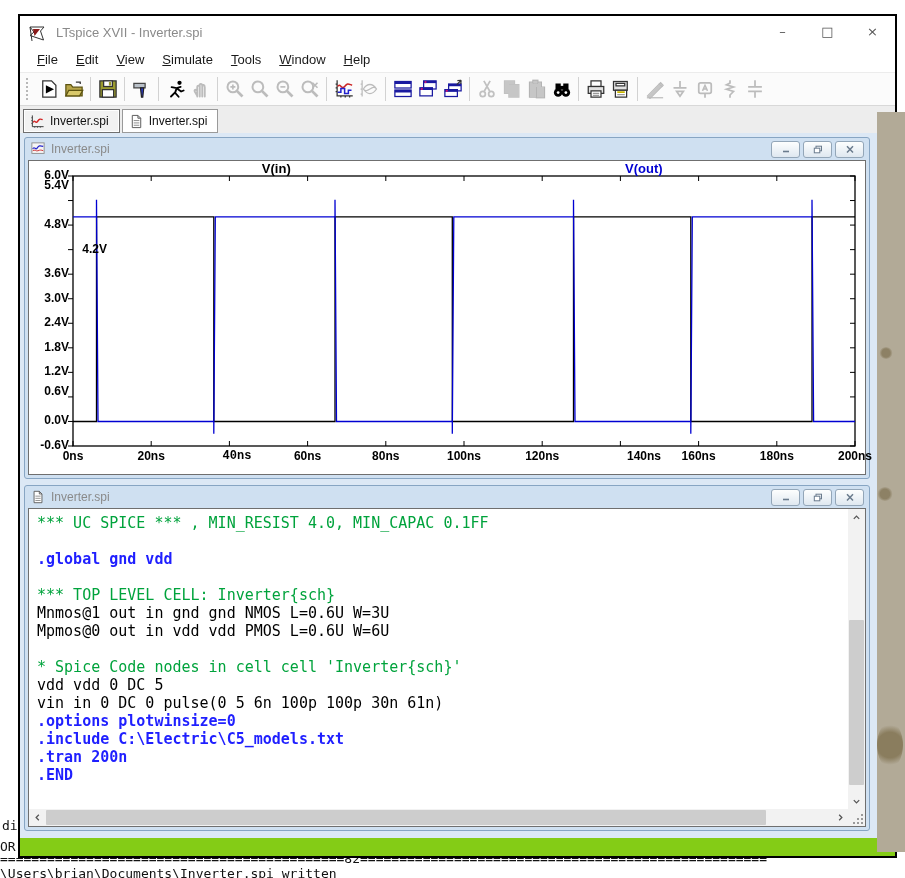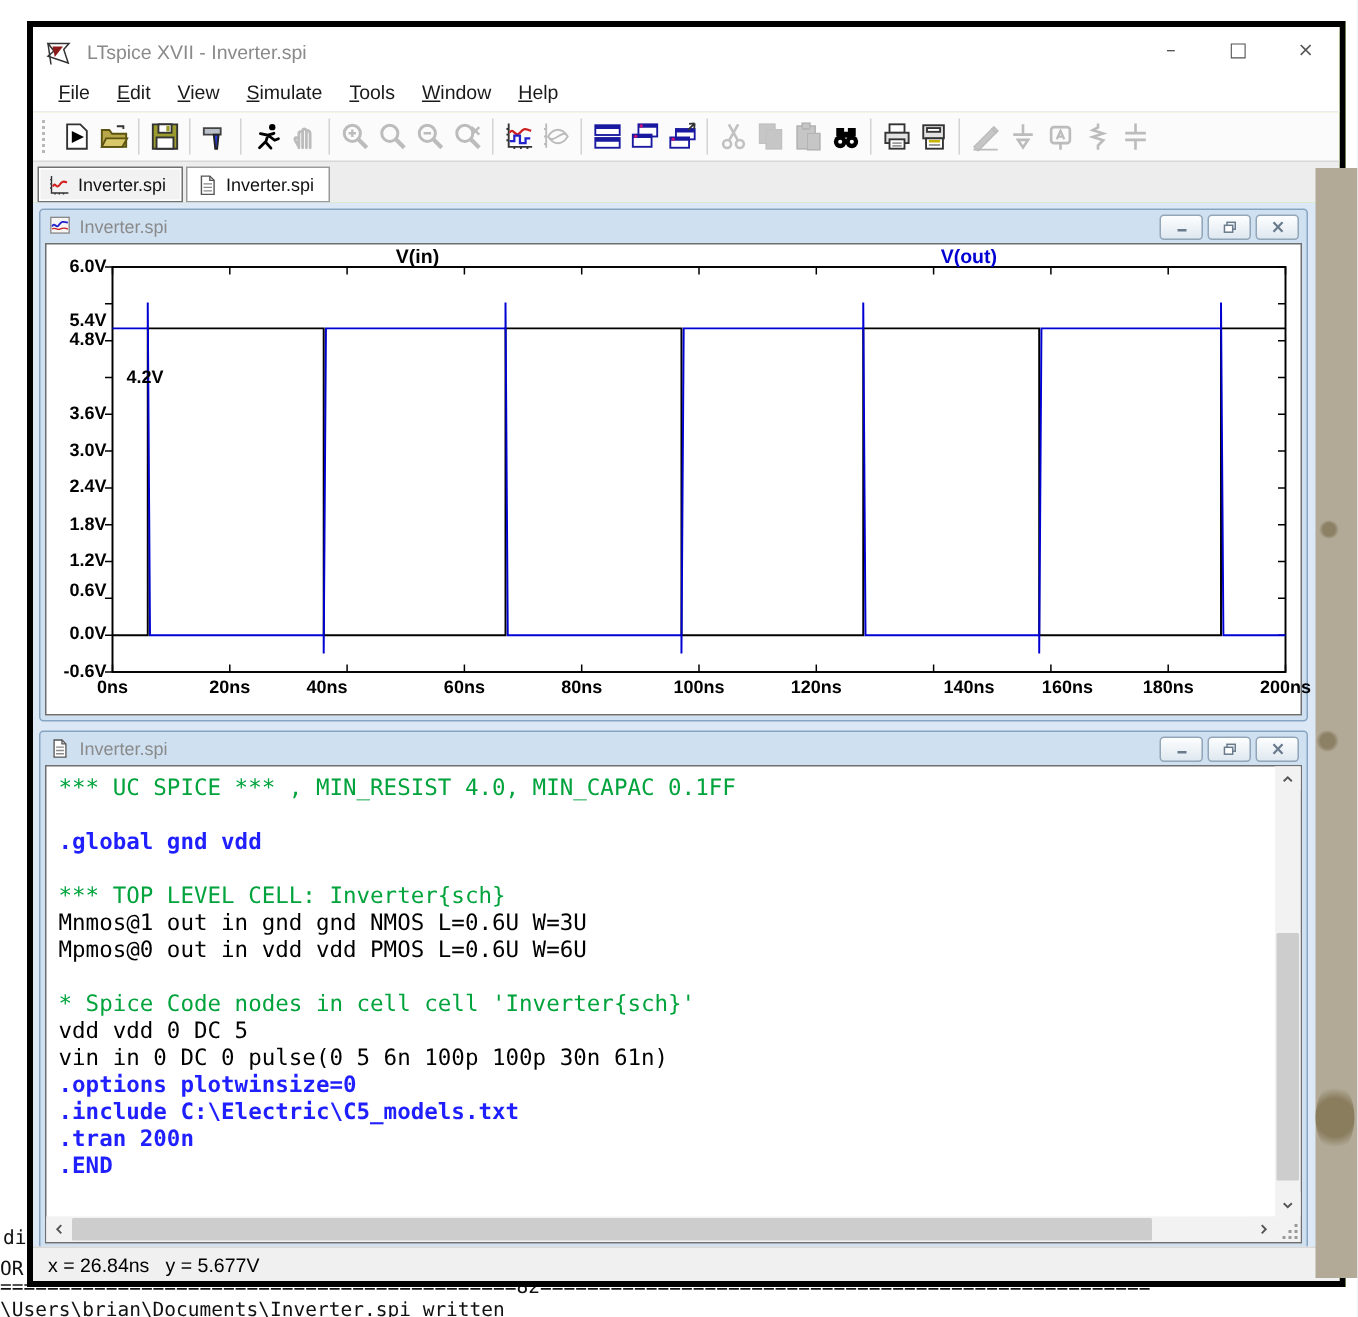--- a/index.html
+++ b/index.html
@@ -10,8 +10,8 @@
   .tan-strip{position:absolute;left:877px;top:112px;width:28px;height:740px;background:#b2aa97;z-index:30;}
   .tan-blob{position:absolute;border-radius:50%;}
   
-  .ltwin{position:absolute;left:18px;top:14px;width:879px;height:844px;background:#bef264;
-         border:4px solid #000000;box-sizing:border-box;z-index:10;}
+  .ltwin{position:absolute;left:18px;top:14px;width:879px;height:844px;background:#84cc16;
+         border:2px solid #000000;box-sizing:border-box;z-index:10;}
   .titlebar{position:absolute;left:0;top:0;right:0;height:34px;background:#ffffff;}
   .titlebar .logo{position:absolute;left:8px;top:7px;width:20px;height:20px;}
   .titlebar .title{position:absolute;left:36px;top:9px;font-size:13px;color:#8a8a8a;}

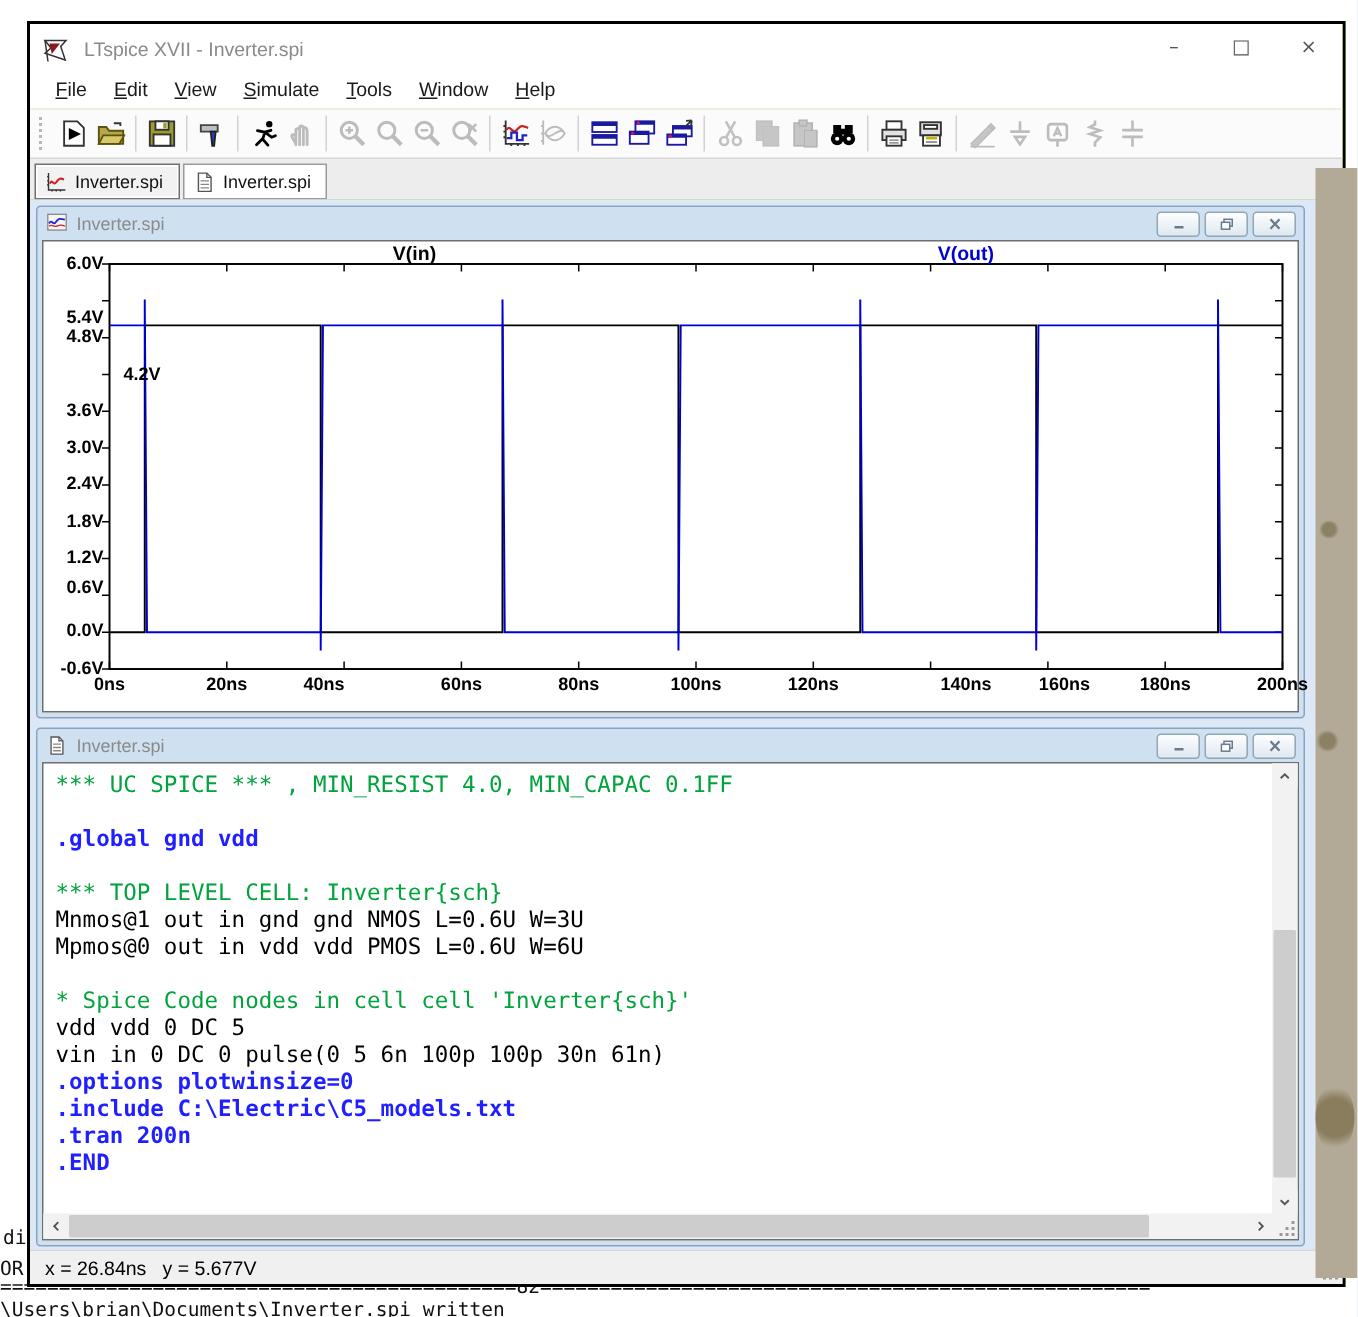--- a/index.html
+++ b/index.html
@@ -410,7 +410,7 @@
               <polyline points="44.0,55.9 67.5,55.9 67.5,38.7 69.0,260.5 184.8,260.5 184.8,272.7 186.3,55.9 306.0,55.9 306.0,38.7 307.5,260.5 423.3,260.5 423.3,272.7 424.8,55.9 544.5,55.9 544.5,38.7 546.0,260.5 661.8,260.5 661.8,272.7 663.3,55.9 783.0,55.9 783.0,38.7 784.6,260.5 826.0,260.5" fill="none" stroke="#0000d2" stroke-width="1.3"></polyline>
             </svg>
             <div class="ylab" style="top: 7px;">6.0V</div>
-            <div class="ylab" style="top: 43px; text-align: right;">5.4V</div>
+            <div class="ylab" style="top: 17px; text-align: right;">5.4V</div>
             <div class="ylab" style="top: 56.0909px;">4.8V</div>
             <div class="ylab" style="top: 80.6364px; padding-left: 38px;">4.2V</div>
             <div class="ylab" style="top: 105.182px;">3.6V</div>

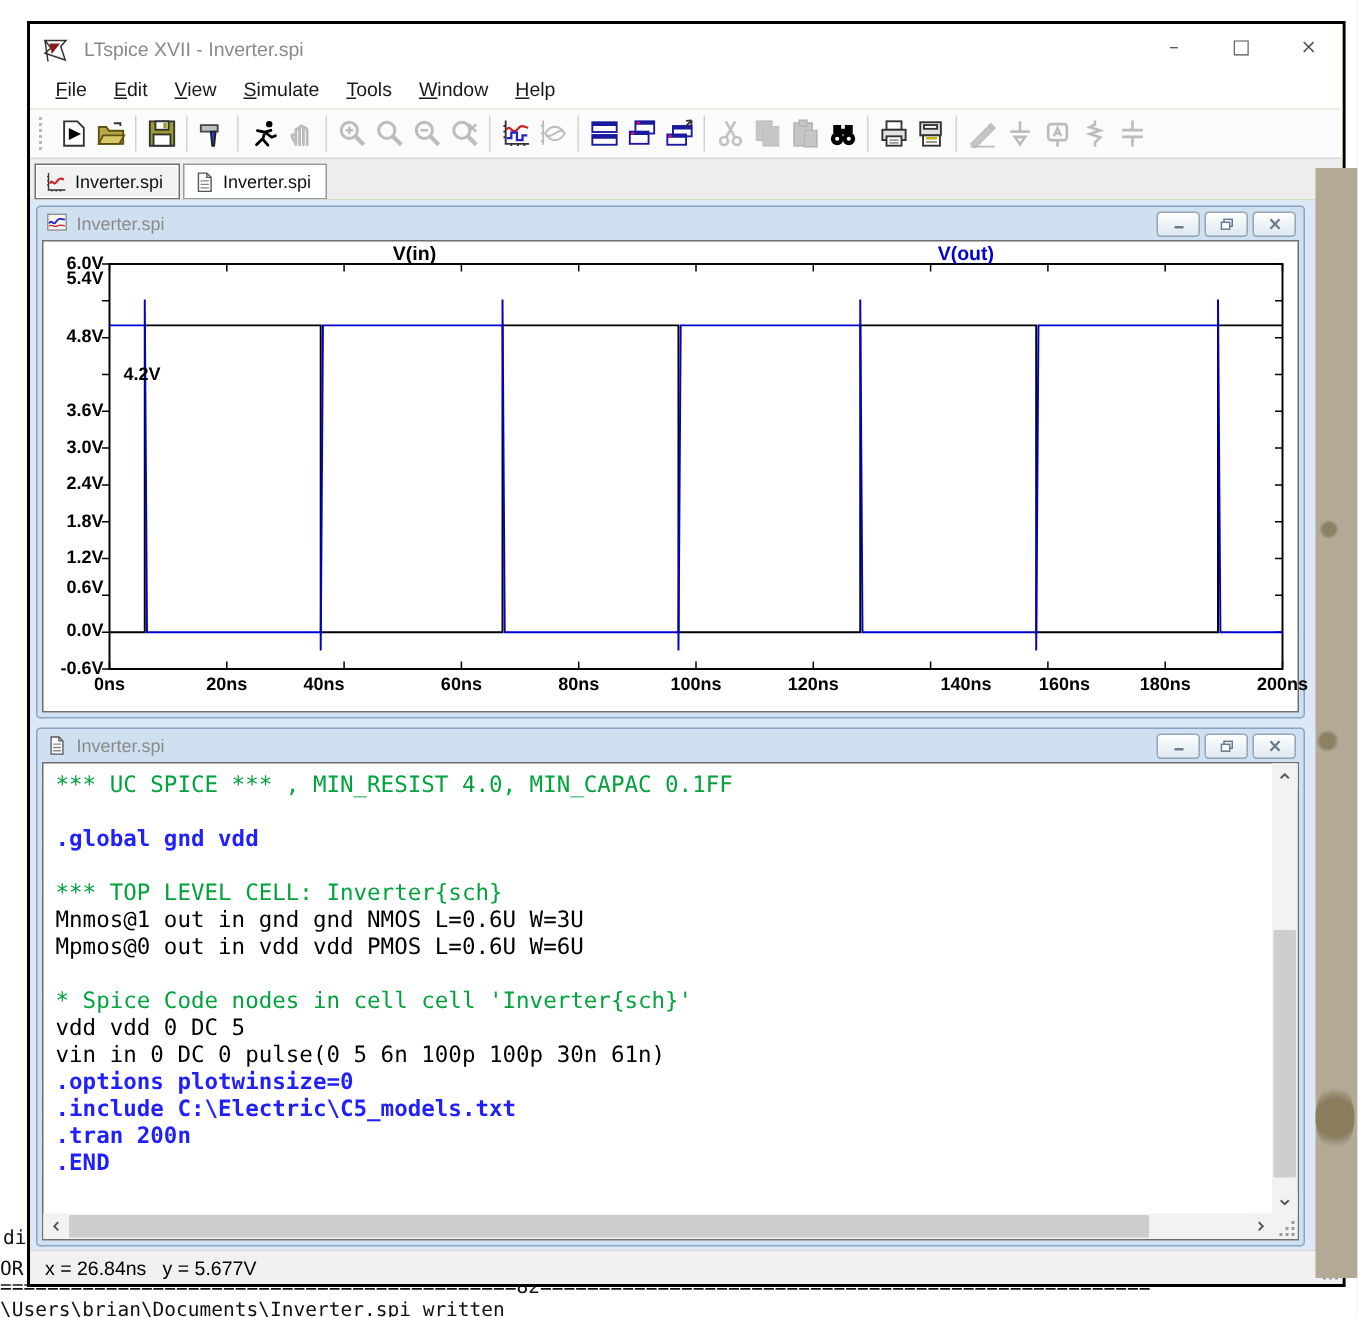--- a/index.html
+++ b/index.html
@@ -423,7 +423,7 @@
             <div class="ylab" style="top: 277px;">-0.6V</div>
             <div class="xlab" style="left: 44px; text-align: right;">0ns</div>
             <div class="xlab" style="left: 122.2px;">20ns</div>
-            <div class="xlab" style="left: 187px;">40ns</div>
+            <div class="xlab" style="left: 208px; font-family: Liberation Mono, monospace;">40ns</div>
             <div class="xlab" style="left: 278.6px;">60ns</div>
             <div class="xlab" style="left: 356.8px;">80ns</div>
             <div class="xlab" style="left: 435px;">100ns</div>

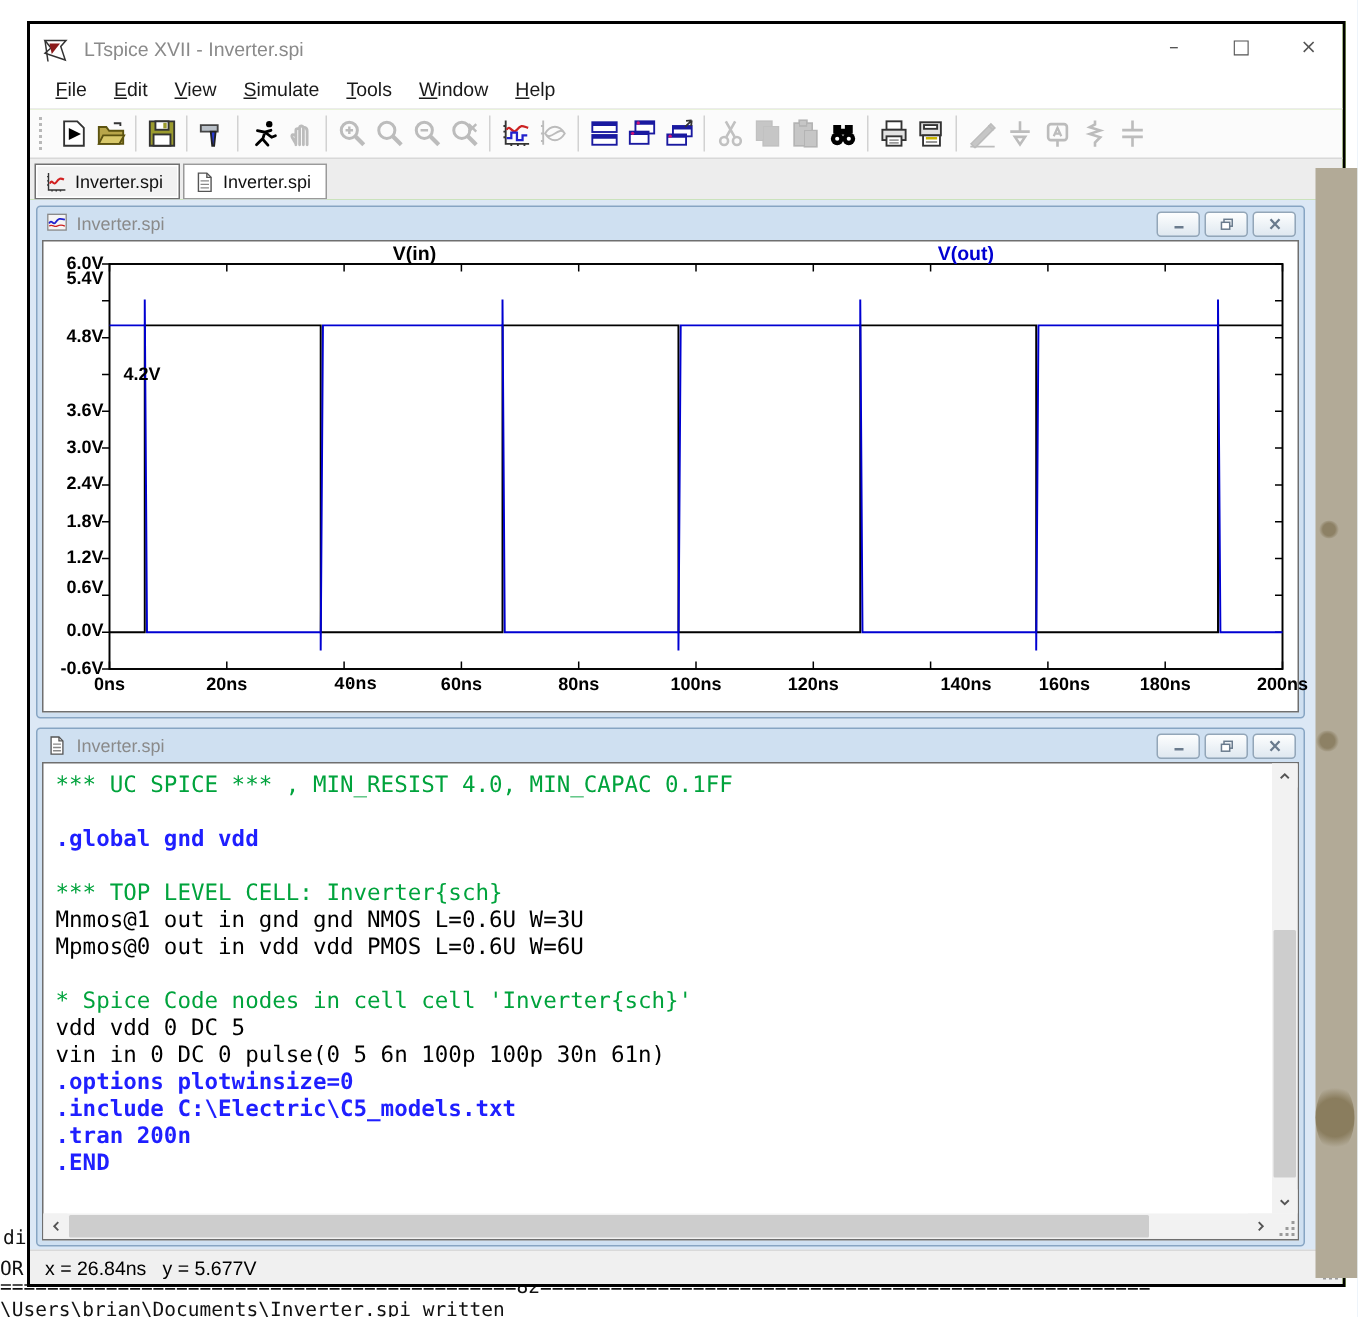--- a/index.html
+++ b/index.html
@@ -429,7 +429,7 @@
             <div class="xlab" style="left: 435px;">100ns</div>
             <div class="xlab" style="left: 513.2px;">120ns</div>
             <div class="xlab" style="left: 615px;">140ns</div>
-            <div class="xlab" style="left: 669.6px; margin-left: 11px;">160ns</div>
+            <div class="xlab" style="left: 669.6px;">160ns</div>
             <div class="xlab" style="left: 747.8px;">180ns</div>
             <div class="xlab" style="left: 826px;">200ns</div>
             <div class="legend-label" style="left: 247.32px; color: rgb(0, 0, 0);">V(in)</div>

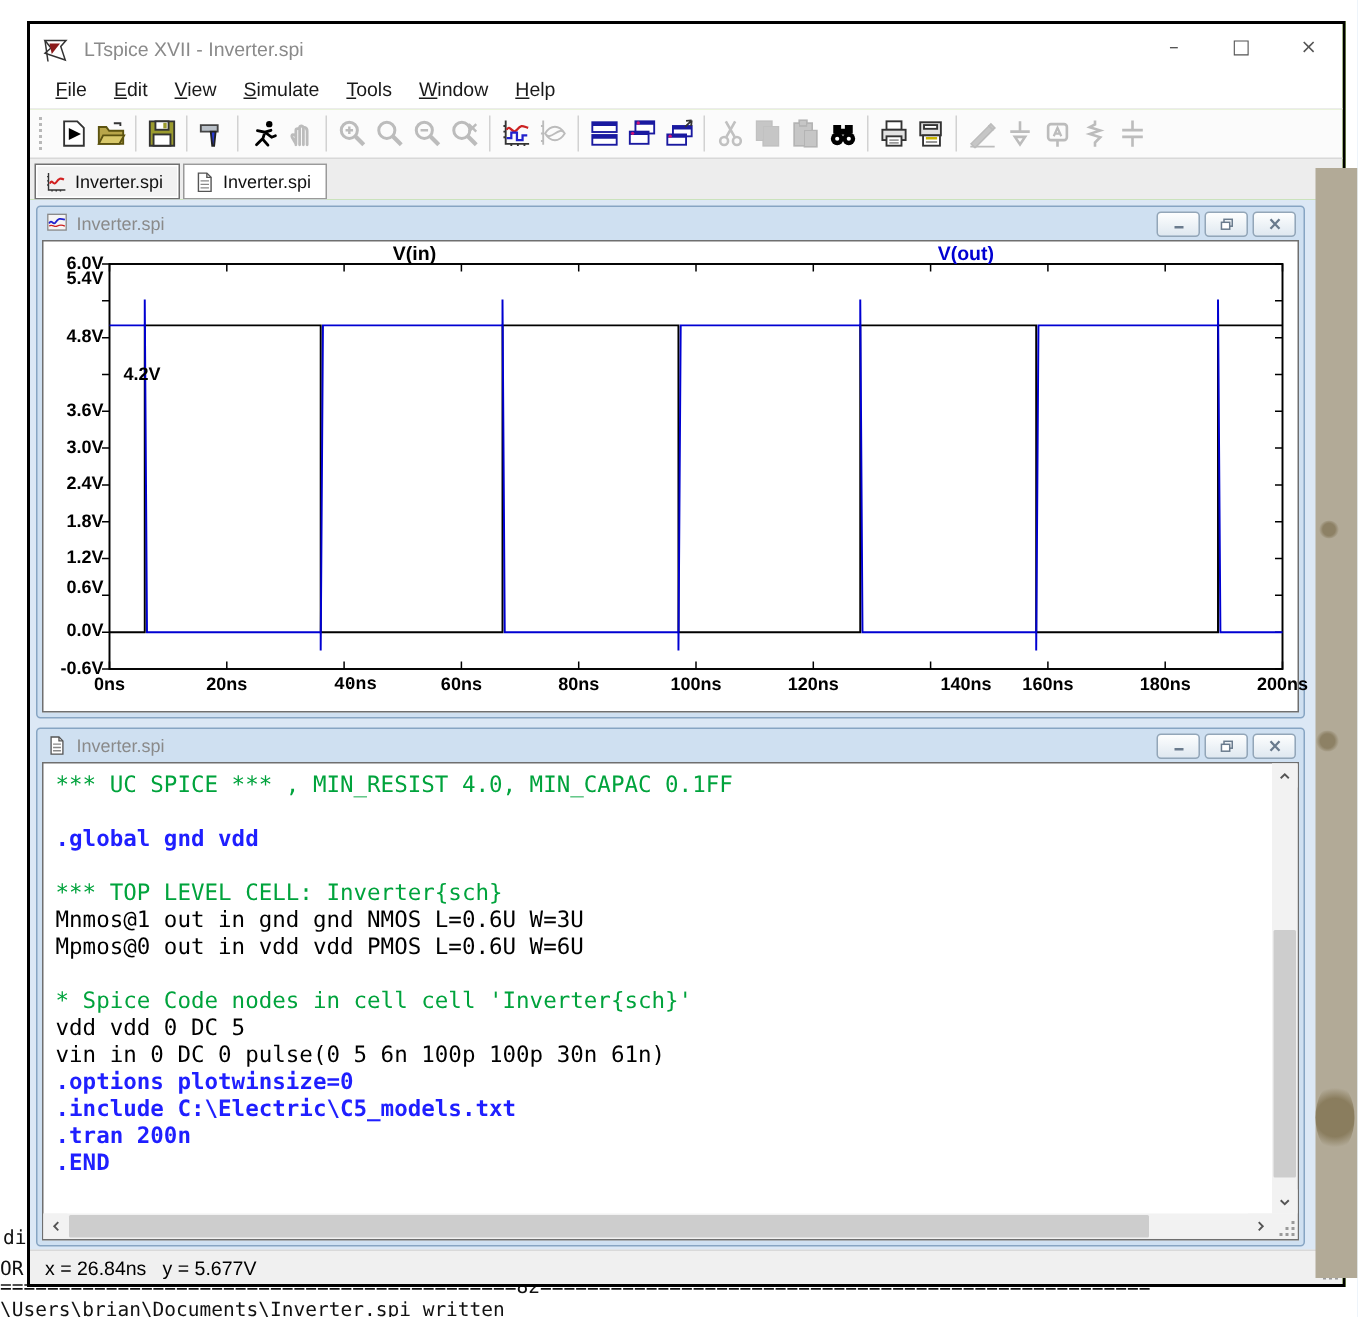--- a/index.html
+++ b/index.html
@@ -508,13 +508,6 @@
 
   </div>
 
-  <div class="statusbar">
-    <span>x = 26.84ns   y = 5.677V</span>
-    <span class="grip-dots" style="right:3px;bottom:3px;">
-      <i style="right:0;bottom:0;"></i><i style="right:4px;bottom:0;"></i><i style="right:8px;bottom:0;"></i>
-      <i style="right:0;bottom:4px;"></i><i style="right:4px;bottom:4px;"></i><i style="right:0;bottom:8px;"></i>
-    </span>
-  </div>
 </div>
 
 <div class="tan-strip">

